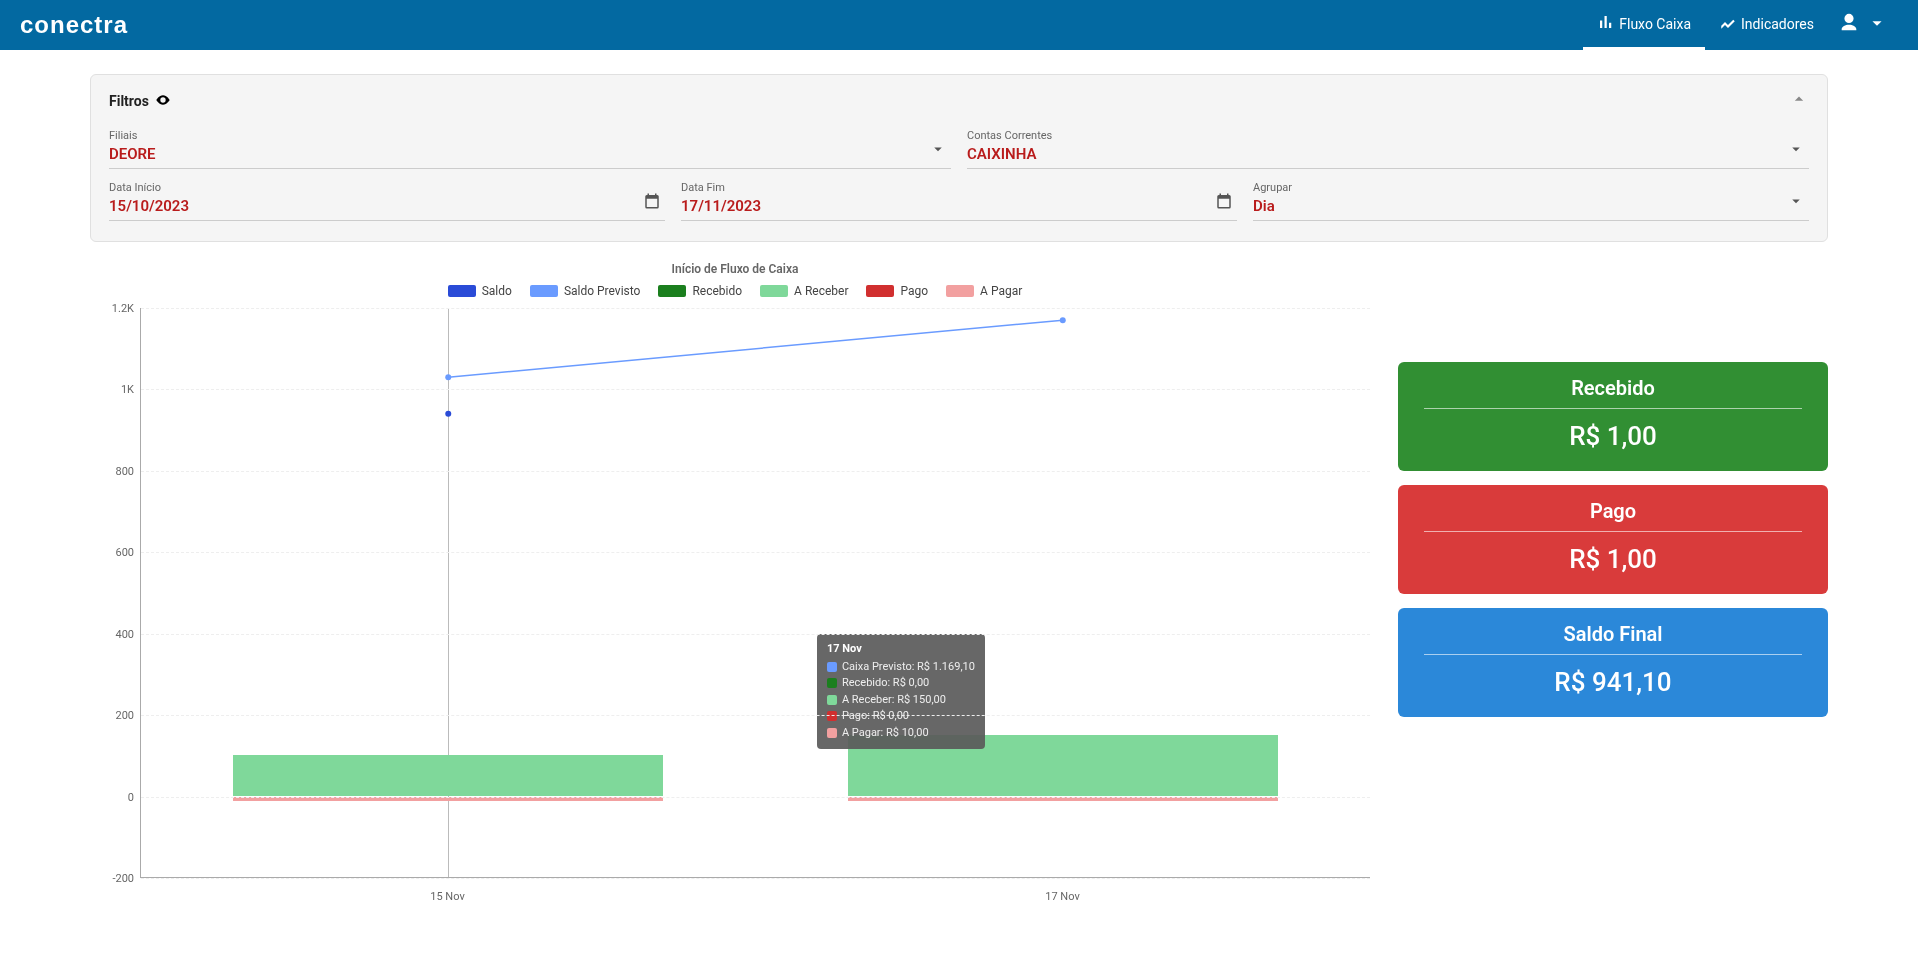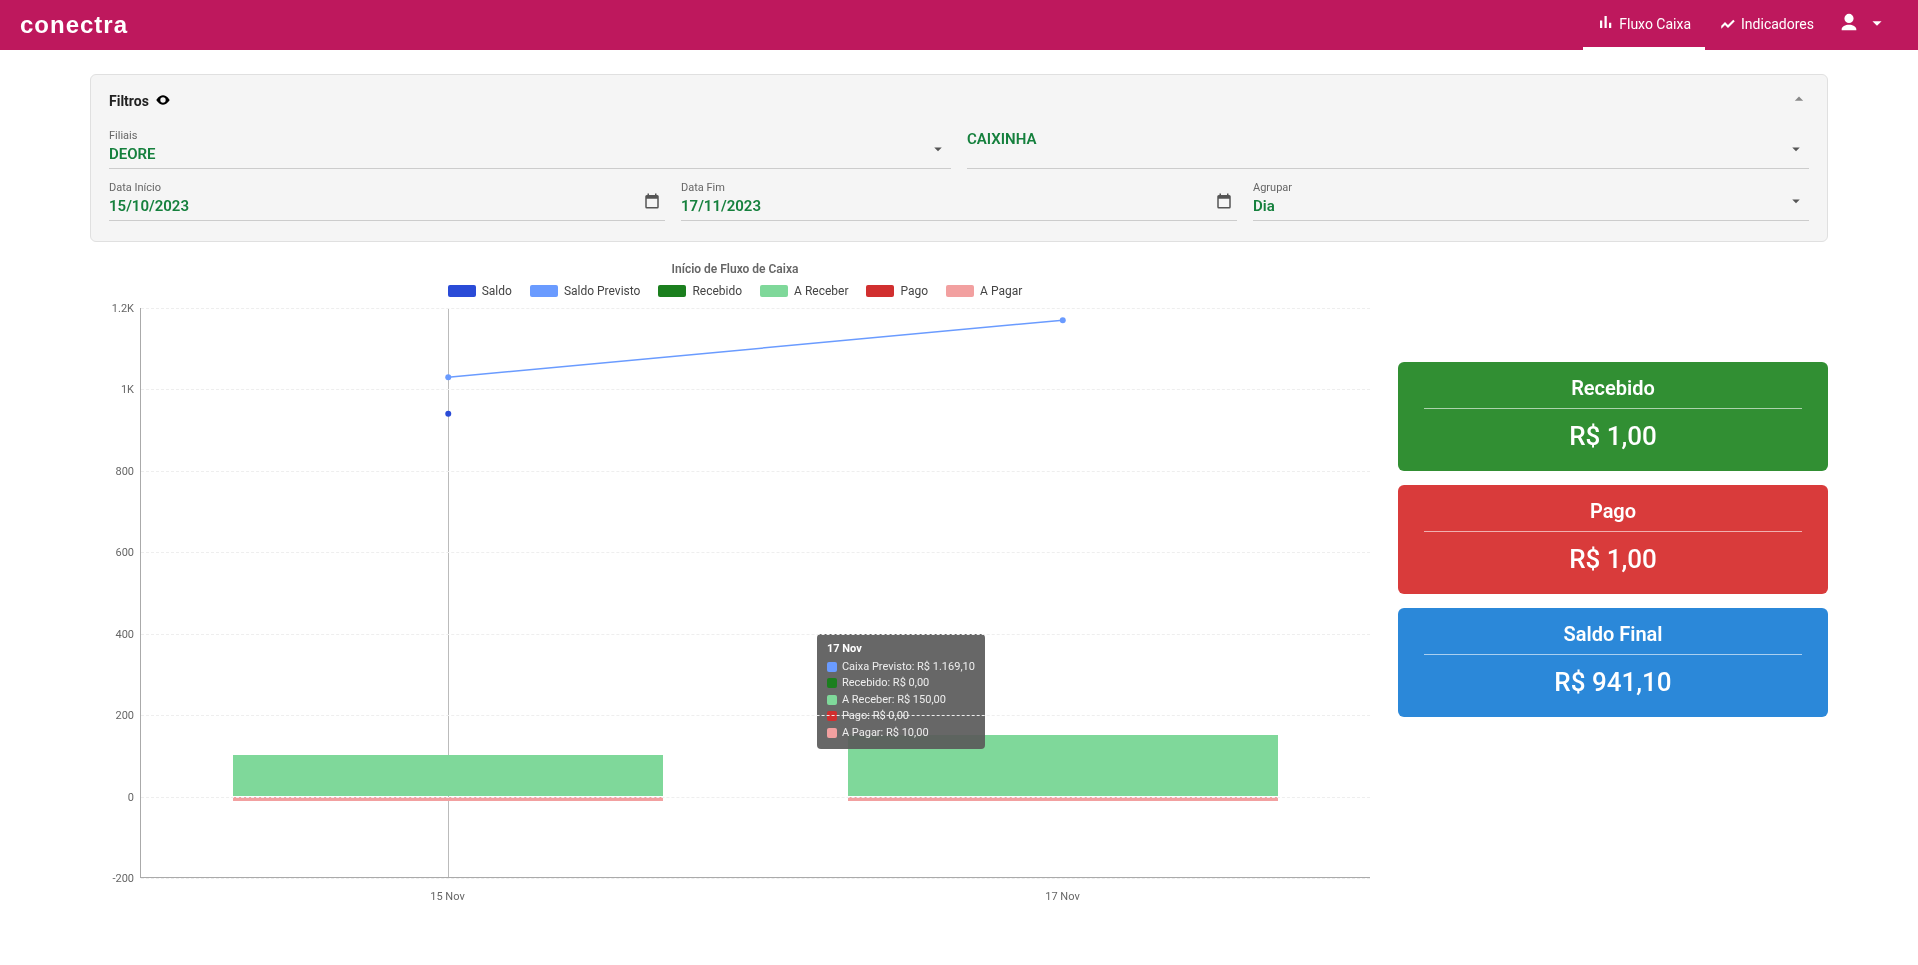--- a/index.html
+++ b/index.html
@@ -5,7 +5,7 @@
 * { box-sizing: border-box; margin: 0; padding: 0; }
 body { font-family: -apple-system, BlinkMacSystemFont, "Segoe UI", Roboto, Arial, sans-serif; background: #fff; color: #222; }
 .header {
-  background: #be185d;
+  background: #0369a1;
   height: 50px;
   display: flex;
   align-items: center;

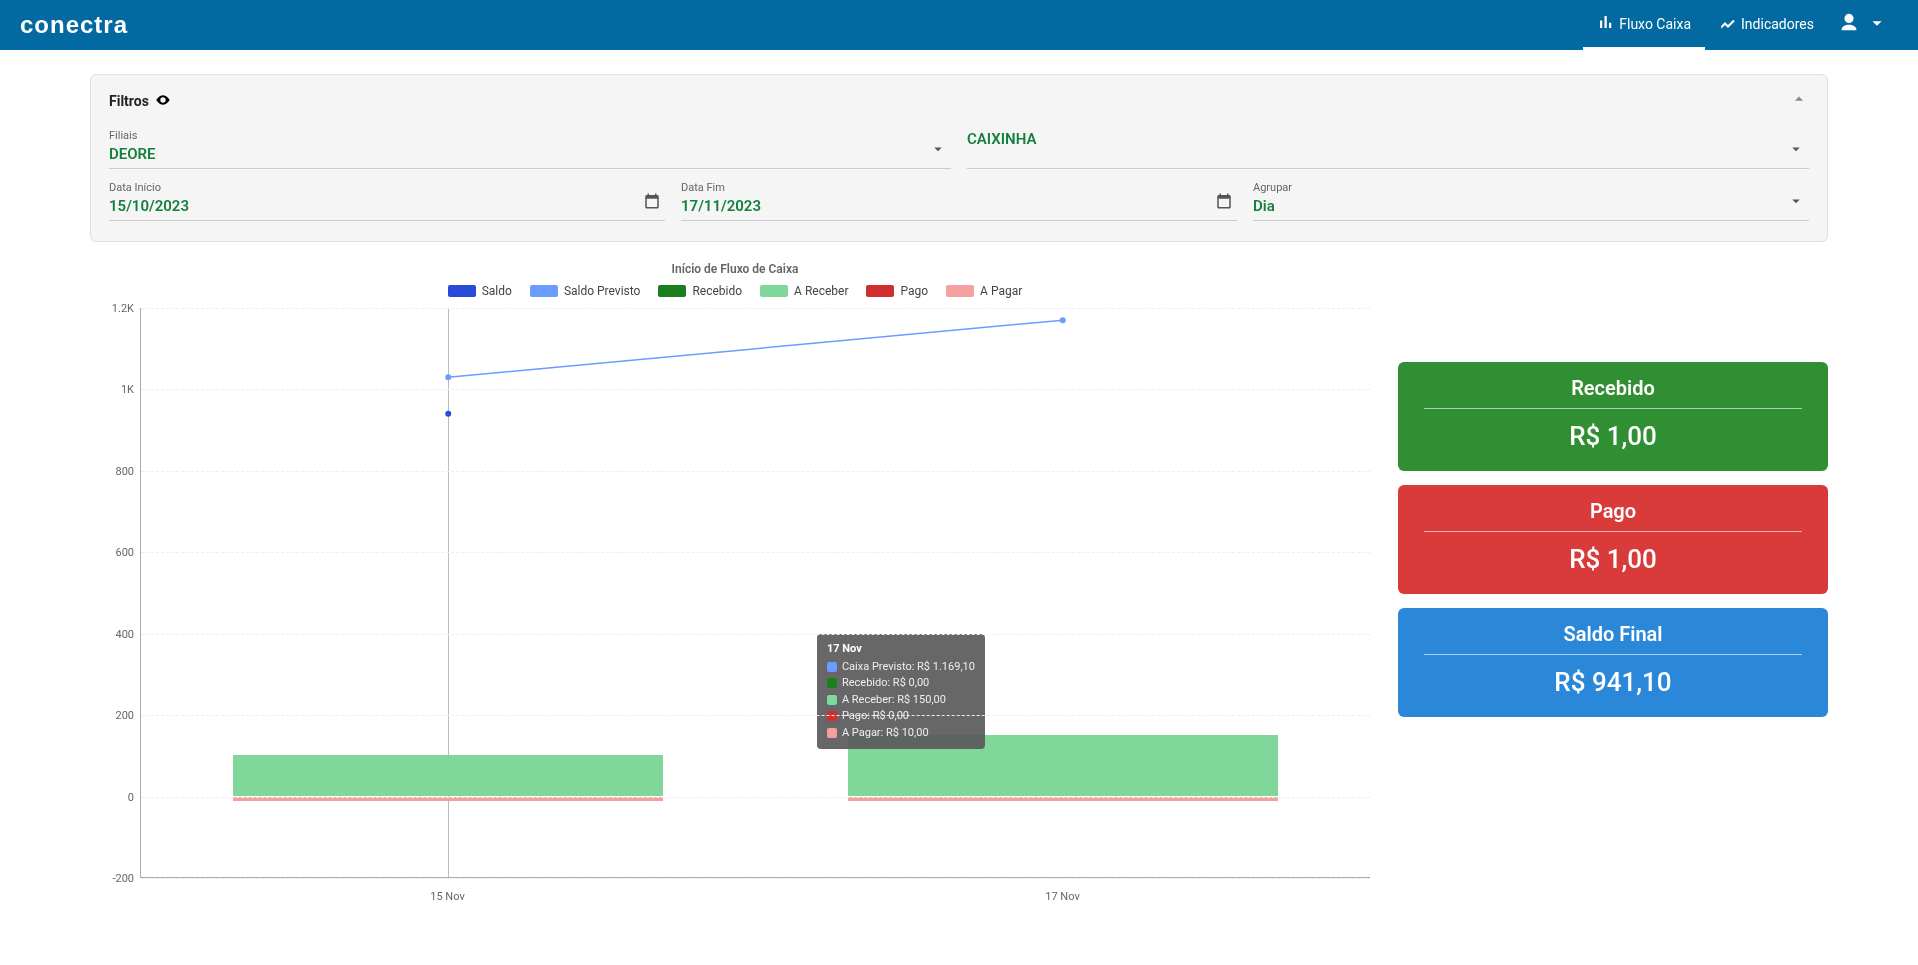--- a/index.html
+++ b/index.html
@@ -144,6 +144,7 @@
             </svg></span>
       </div>
       <div class="field">
+        <span class="field-label">Contas Correntes</span>
         <span class="field-value">CAIXINHA</span>
         <span class="field-icon"><svg viewBox="0 0 24 24">
               <path d="M7 10l5 5 5-5z"></path>

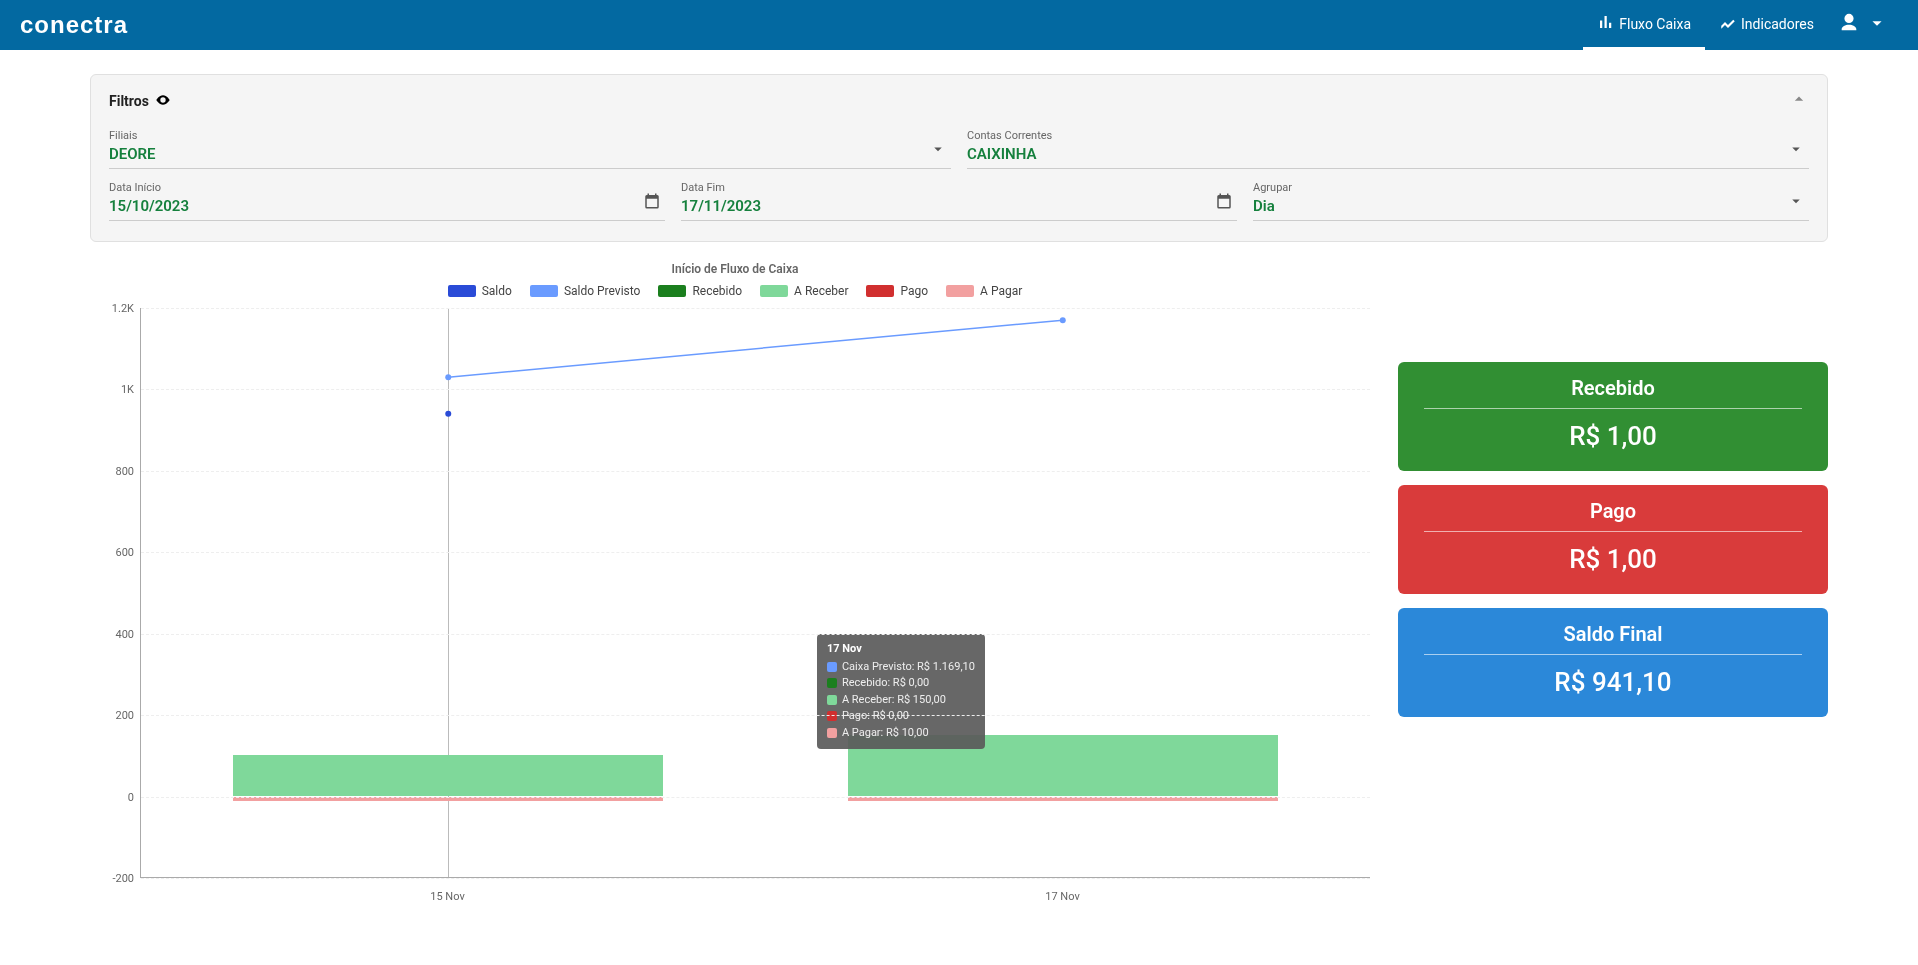--- a/index.html
+++ b/index.html
@@ -41,7 +41,7 @@
 .filter-row { display: flex; gap: 16px; margin-top: 8px; }
 .field { flex: 1; position: relative; border-bottom: 1px solid #ccc; padding: 4px 0 4px 0; min-height: 44px; }
 .field-label { font-size: 11px; color: #666; display: block; margin-bottom: 2px; }
-.field-value { font-size: 15px; font-weight: 600; color: #15803d; margin-top: 44px; }
+.field-value { font-size: 15px; font-weight: 600; color: #b91c1c; margin-top: 44px; }
 .field-icon { position: absolute; right: 4px; bottom: 6px; color: #555; }
 .field-icon svg { width: 18px; height: 18px; fill: #555; }
 .main-row { display: flex; gap: 18px; margin-top: 20px; }

